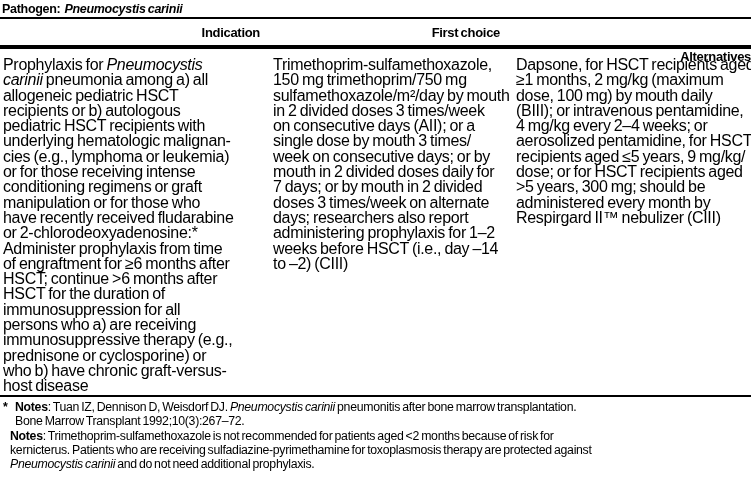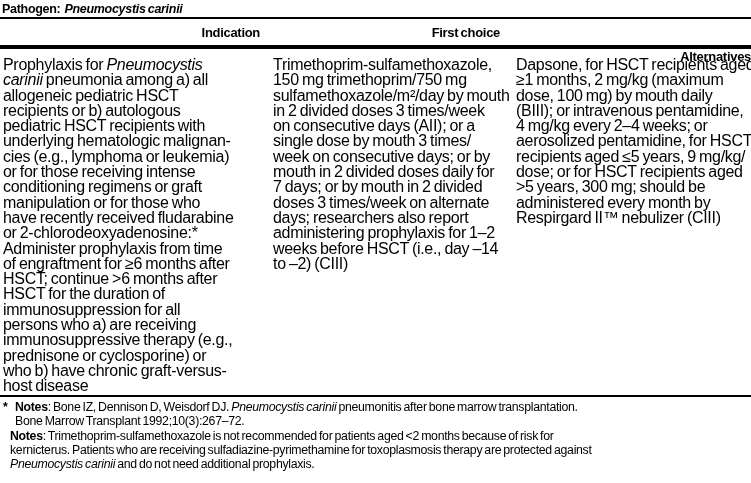--- a/index.html
+++ b/index.html
@@ -117,7 +117,7 @@
   <div class="footer">
     <div class="source-row">
       <div class="fn-marker">*</div>
-      <div class="fn-content"><span style="font-weight: bold;">Notes</span><span>: Bone IZ, Dennison D, Weisdorf DJ. </span><span style="font-style: italic;">Pneumocystis carinii</span><span> pneumonitis after bone marrow transplantation.
+      <div class="fn-content"><span style="font-weight: bold;">Notes</span><span>: Tuan IZ, Dennison D, Weisdorf DJ. </span><span style="font-style: italic;">Pneumocystis carinii</span><span> pneumonitis after bone marrow transplantation.
 Bone Marrow Transplant 1992;10(3):267–72.</span></div>
     </div>
     <div class="notes-row"><span style="font-weight: bold;">Notes</span><span>: Trimethoprim-sulfamethoxazole is not recommended for patients aged &lt;2 months because of risk for

